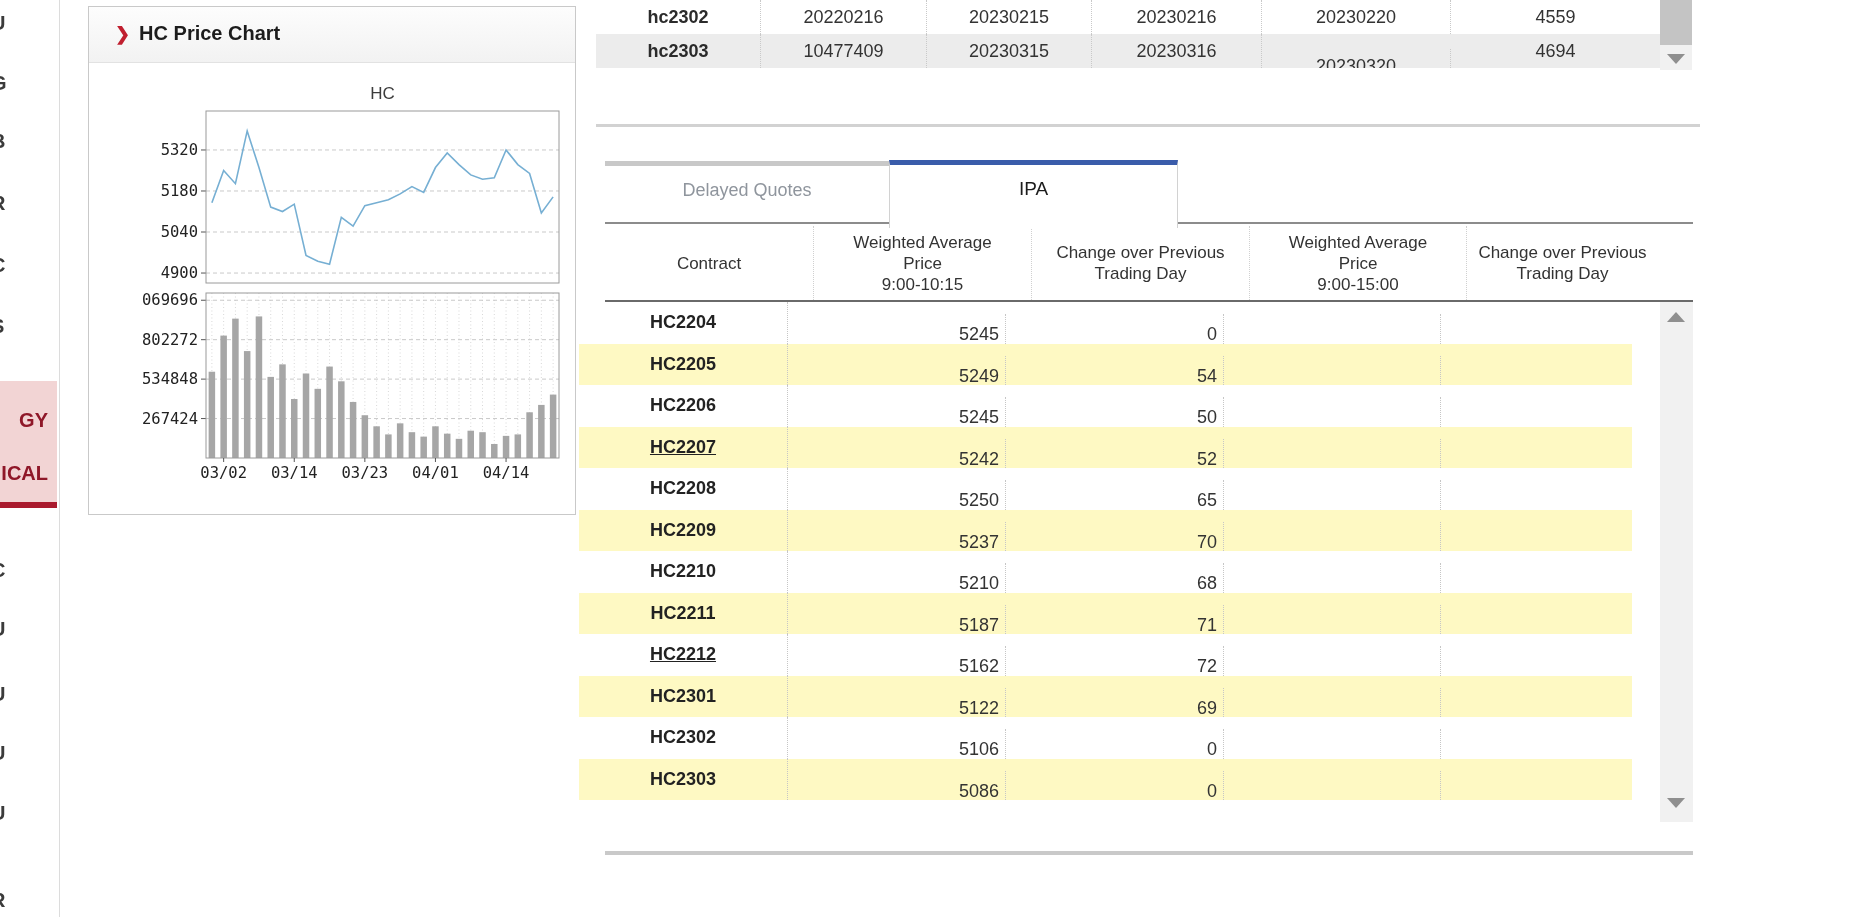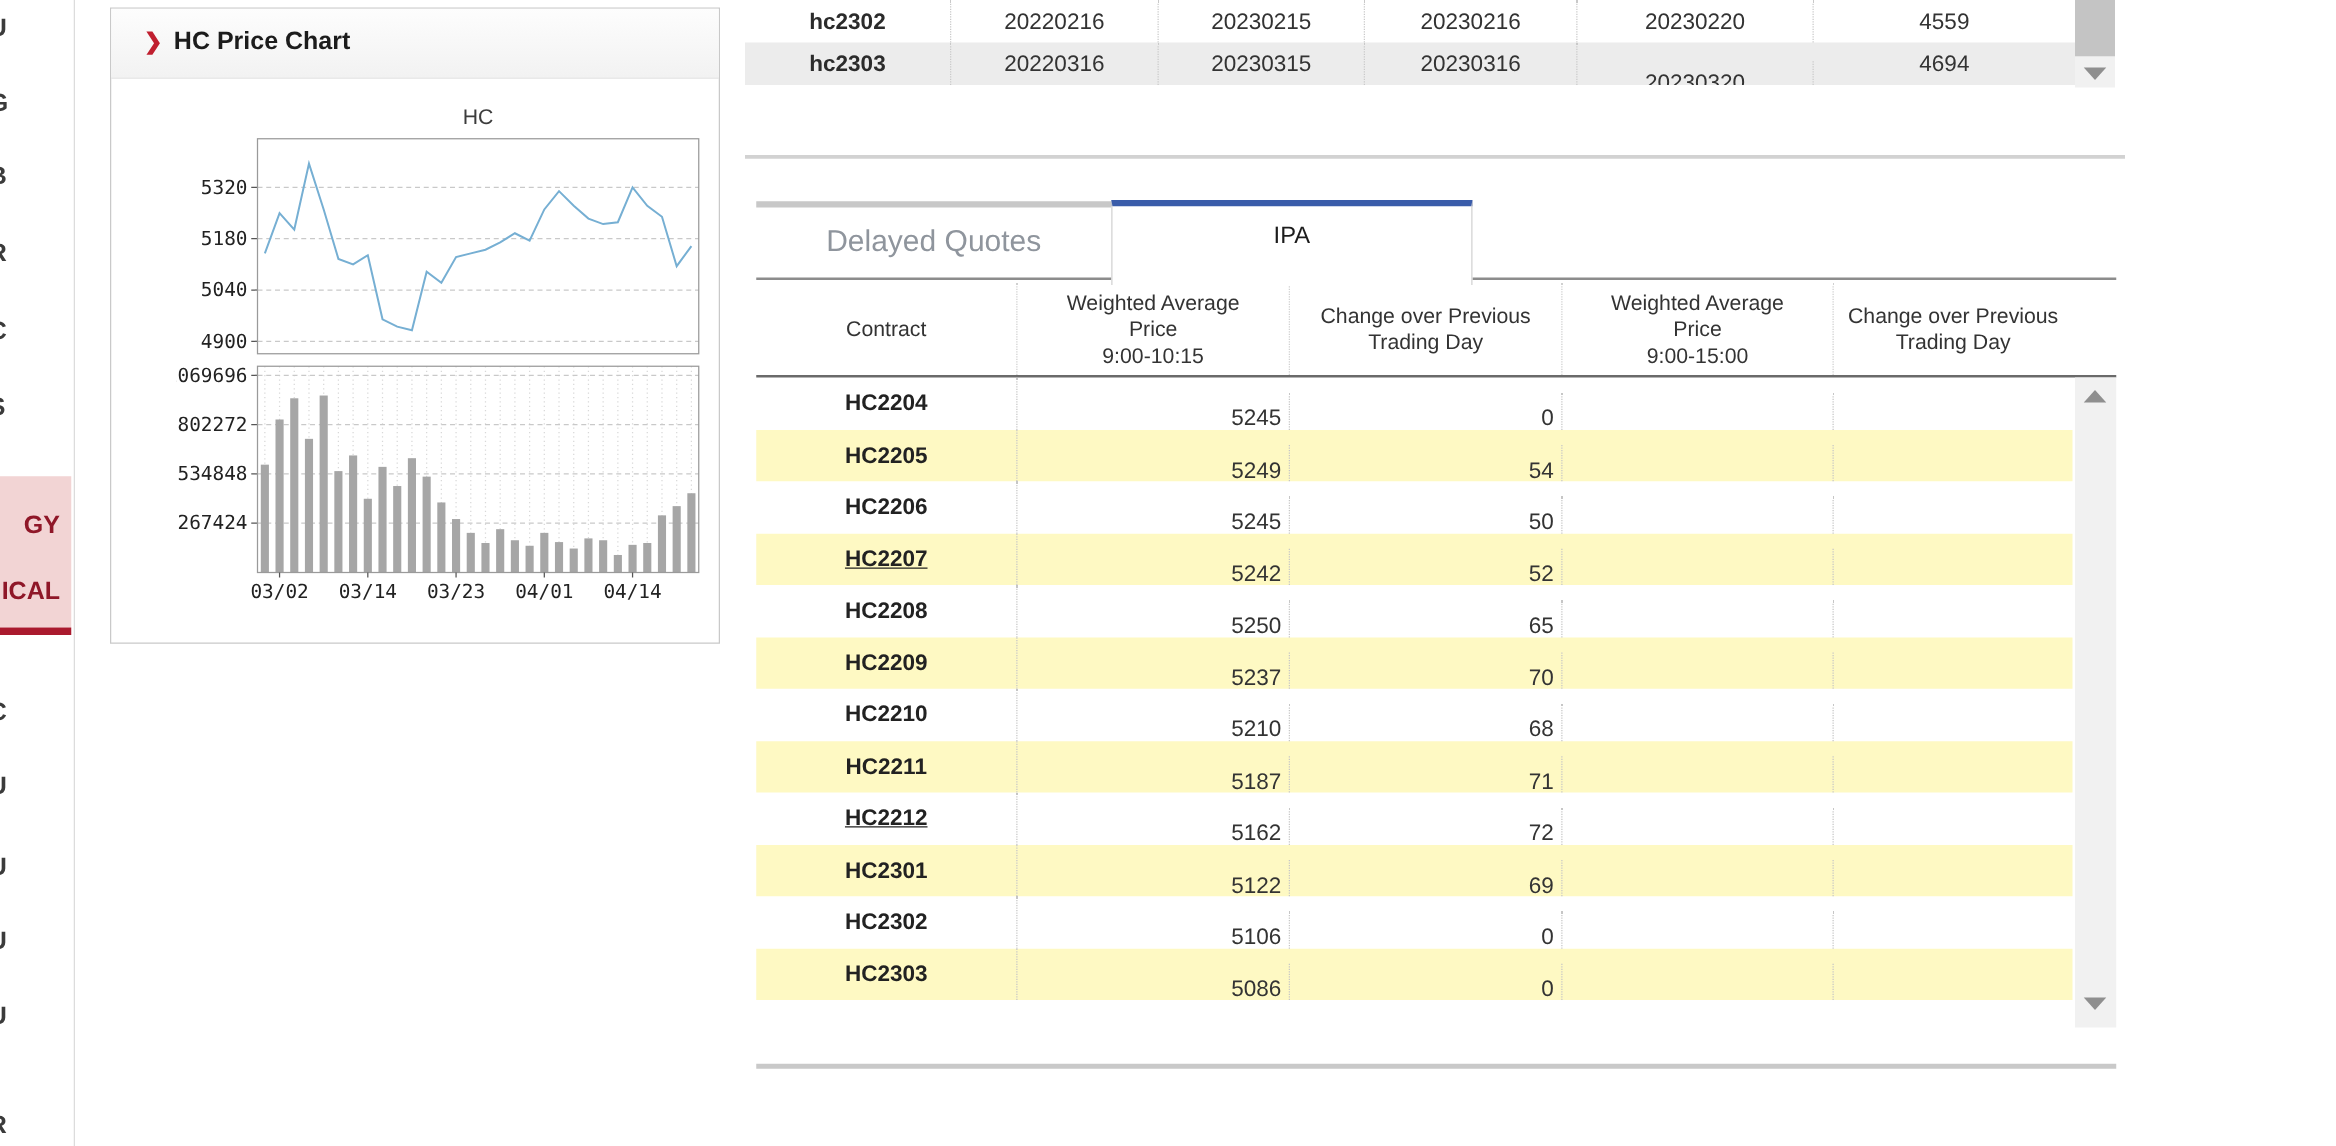--- a/index.html
+++ b/index.html
@@ -206,7 +206,7 @@
       </div>
       <div class="tt-row" style="background: rgb(236, 236, 236);">
         <div class="tt-cell tt-contract" style="width: 165px;">hc2303</div>
-        <div class="tt-cell" style="width: 166px;">20220316</div>
+        <div class="tt-cell" style="width: 166px;">10477409</div>
         <div class="tt-cell" style="width: 165px;">20230315</div>
         <div class="tt-cell" style="width: 170px;">20230316</div>
         <div class="tt-cell" style="width: 189px; margin-top: 15px;">20230320</div>

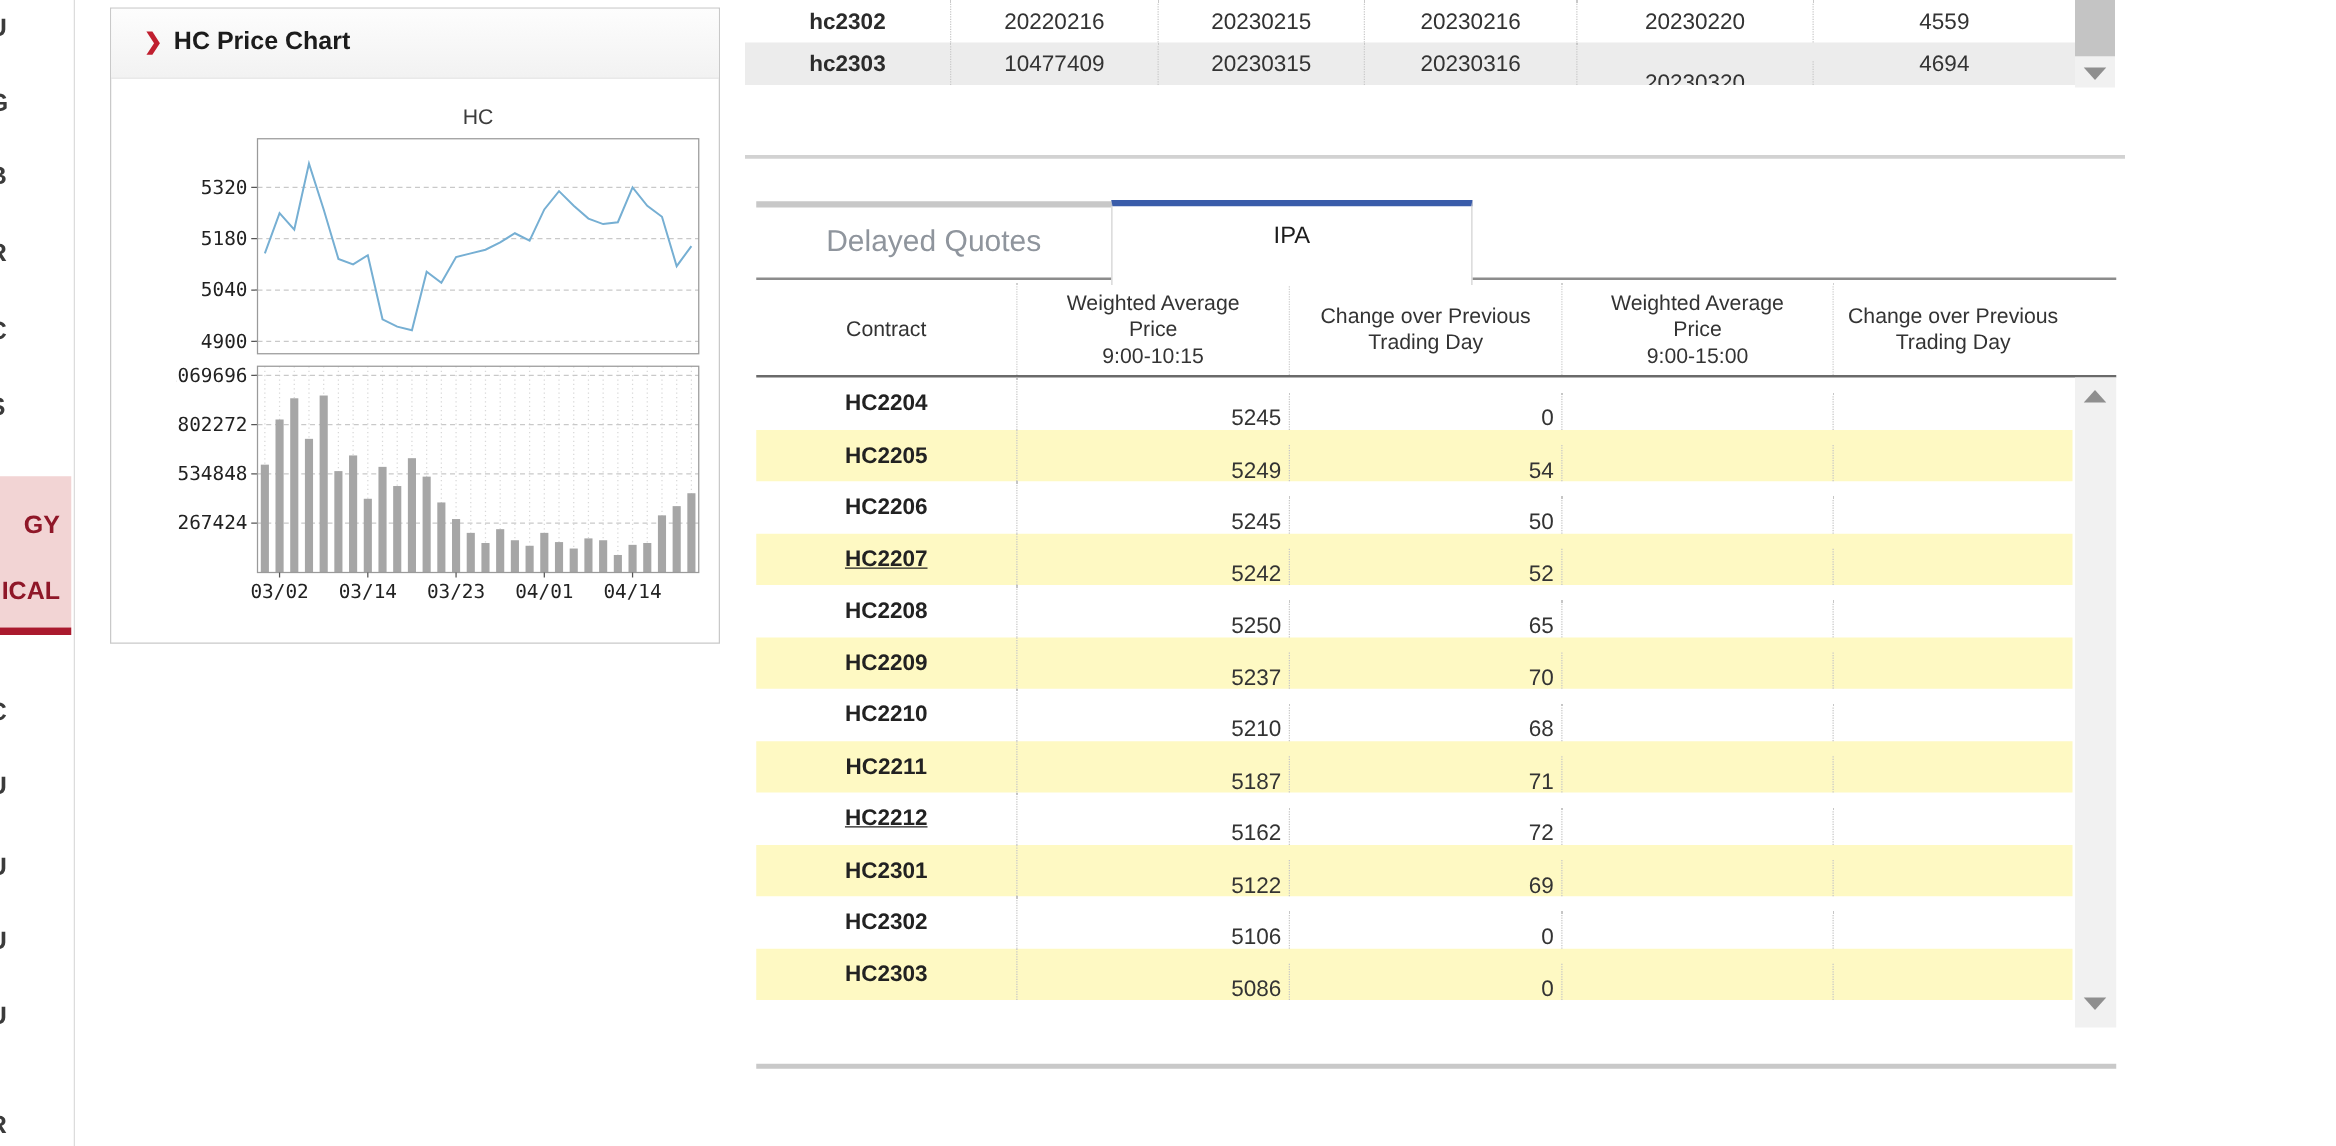--- a/index.html
+++ b/index.html
@@ -42,7 +42,7 @@
   
   .tab{position:absolute;background:#fff;text-align:center;cursor:pointer;box-sizing:border-box;}
   #tab-0{left:605px;top:161px;width:284px;height:61px;border-top:5px solid #c8c8c8;
-         font-size:24px;color:#8f959d;padding-top:14px;}
+         font-size:18px;color:#8f959d;padding-top:14px;}
   #tab-1{left:889px;top:160px;width:289px;height:68px;border-top:5px solid #3a5caa;
          border-left:1px solid #d2d2d2;border-right:1px solid #d2d2d2;
          font-size:19px;color:#1c1c1c;padding-top:13px;z-index:3;}

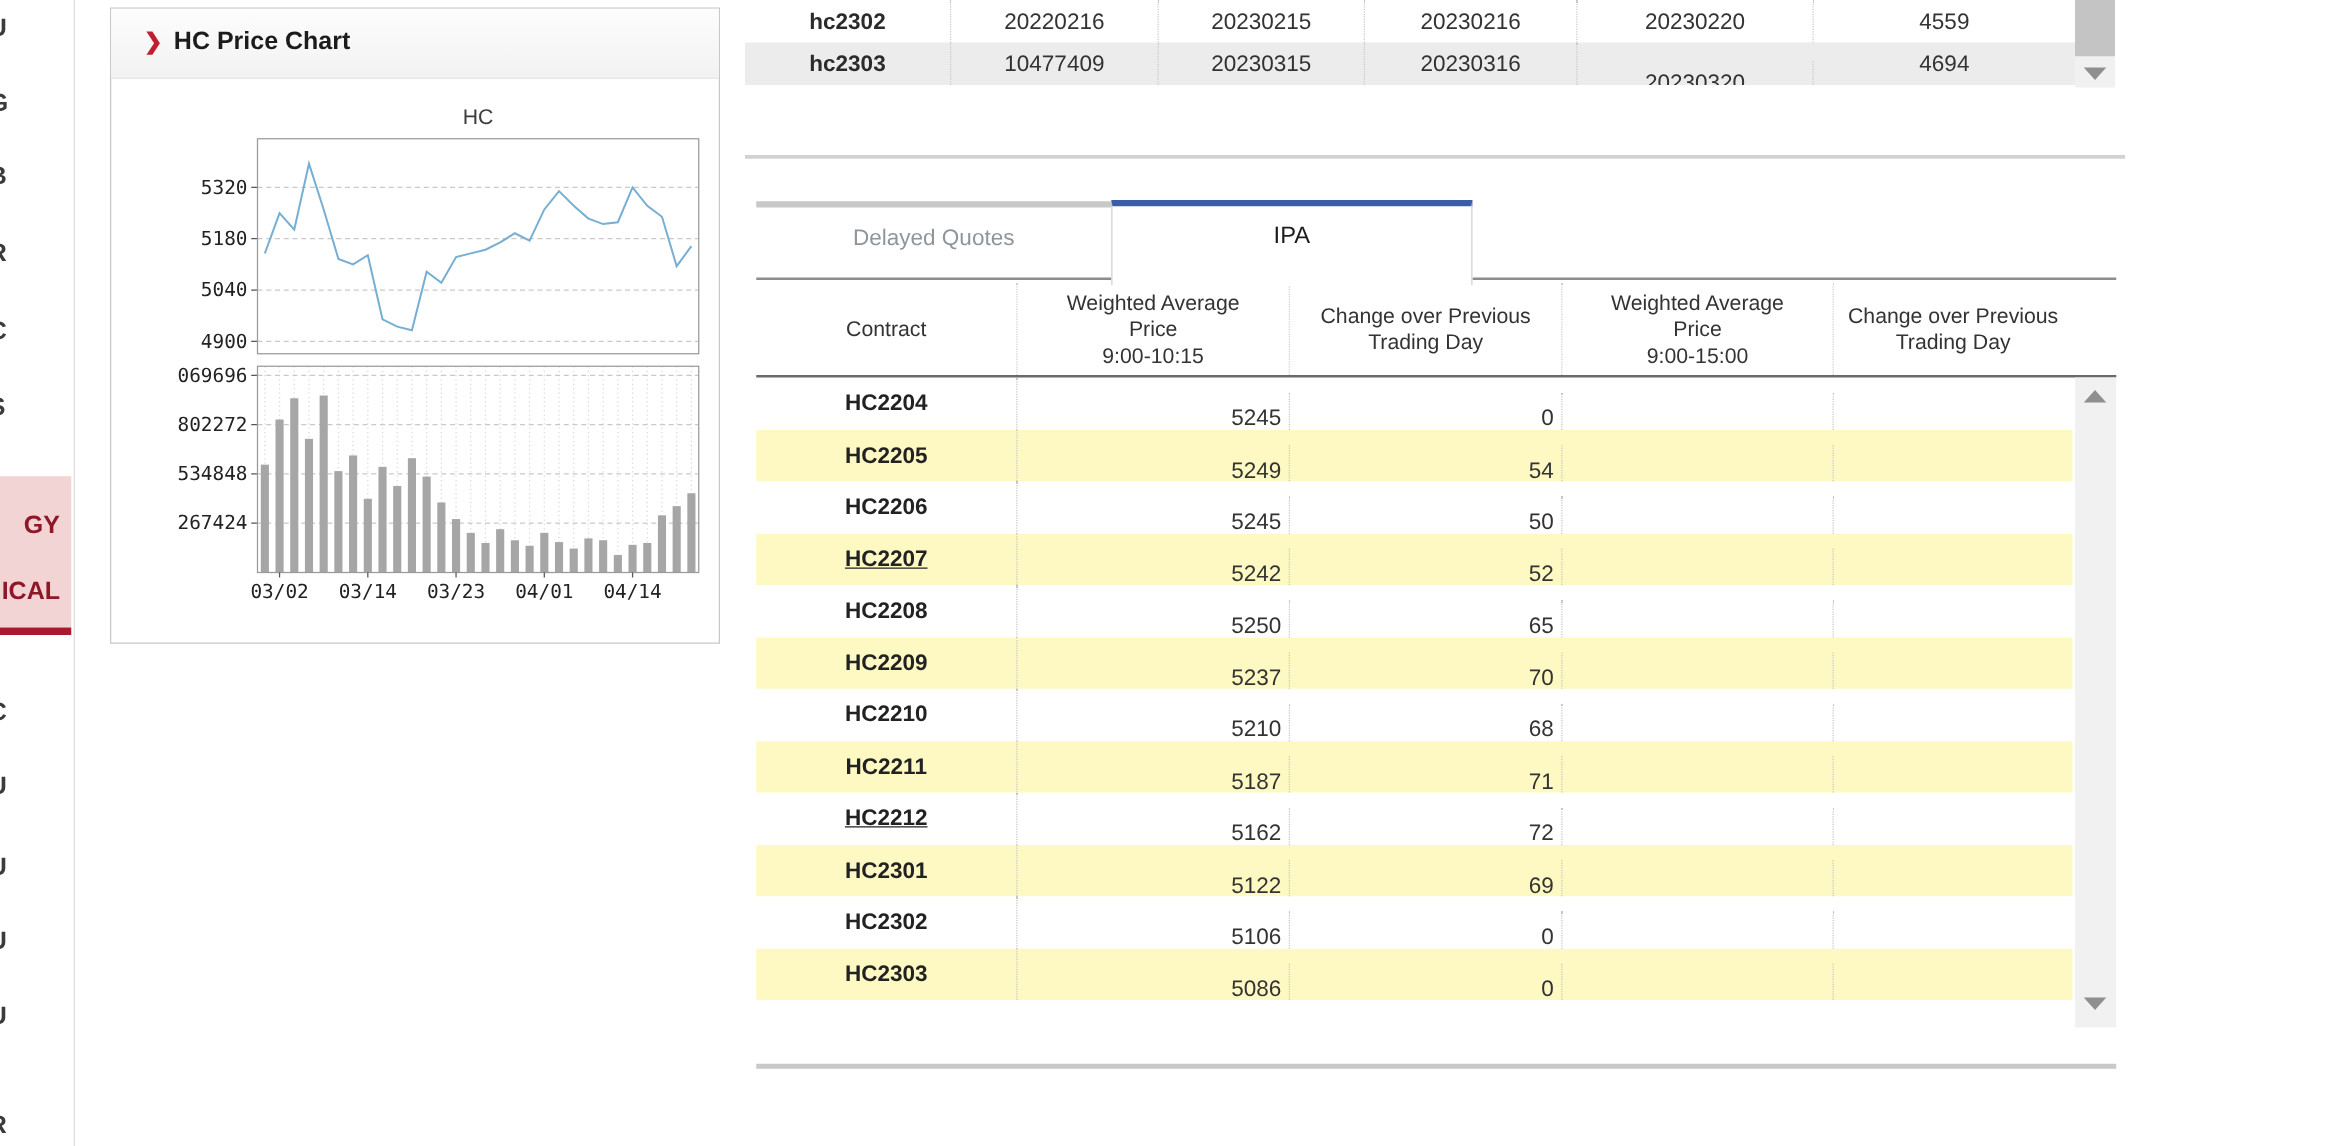--- a/index.html
+++ b/index.html
@@ -55,7 +55,7 @@
            border-right:1px dotted #d0d0d0;box-sizing:border-box;}
   .qh-cell:last-child{border-right:none;}
   #q-header-border{position:absolute;left:605px;top:300px;width:1088px;height:2px;background:#6a6a6a;}
-  #q-body{position:absolute;left:605px;top:302px;width:1053px;}
+  #q-body{position:absolute;left:579px;top:302px;width:1053px;}
   .q-row{display:flex;height:41.5px;line-height:41.5px;font-size:18px;}
   .q-row.alt{background:#fef9c3;}
   .q-cell{box-sizing:border-box;border-right:1px dotted #c6c6c6;overflow:hidden;}

